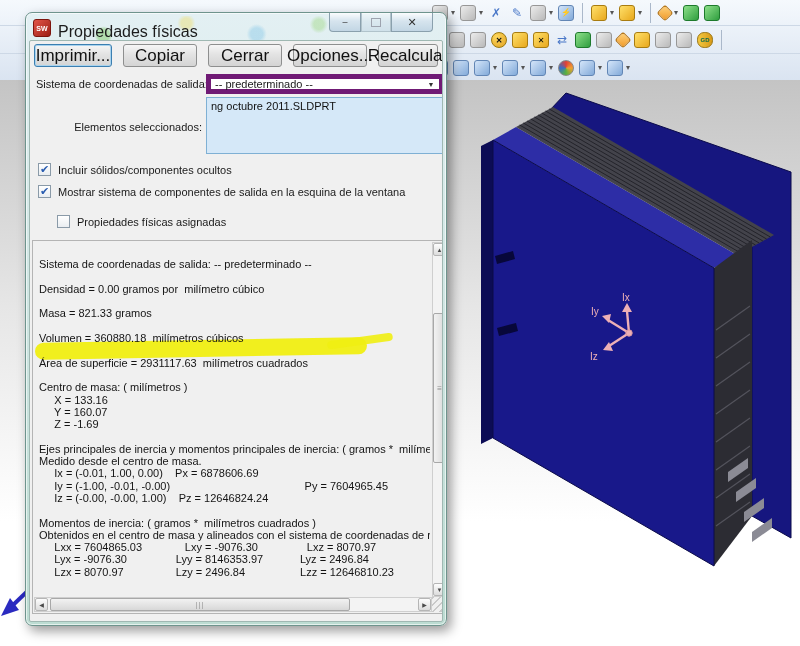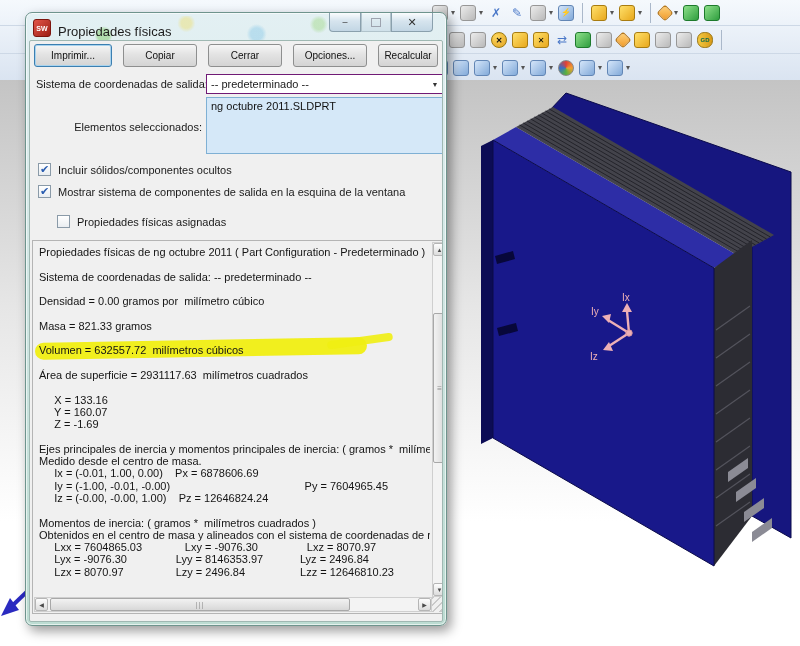--- a/index.html
+++ b/index.html
@@ -50,7 +50,7 @@
   #sw-icon{width:16px;height:16px;margin-left:4px;border-radius:3px;z-index:1;
     background:linear-gradient(135deg,#e25548,#9c1f16);color:#fff;font-size:7px;font-weight:bold;
     display:flex;align-items:center;justify-content:center;border:1px solid #7d150e;}
-  #title-text{margin-left:7px;font-size:13px;color:#1c1c1c;z-index:1;margin-top:7px;}
+  #title-text{margin-left:7px;font-size:16px;color:#1c1c1c;z-index:1;margin-top:7px;}
   #win-controls{position:absolute;top:-3px;right:10px;display:flex;z-index:2;}
   .winbtn{height:18px;border:1px solid #8aa0ad;border-top:none;
     background:linear-gradient(#fbfdfe,#d6e4ee 45%,#c2d6e4);

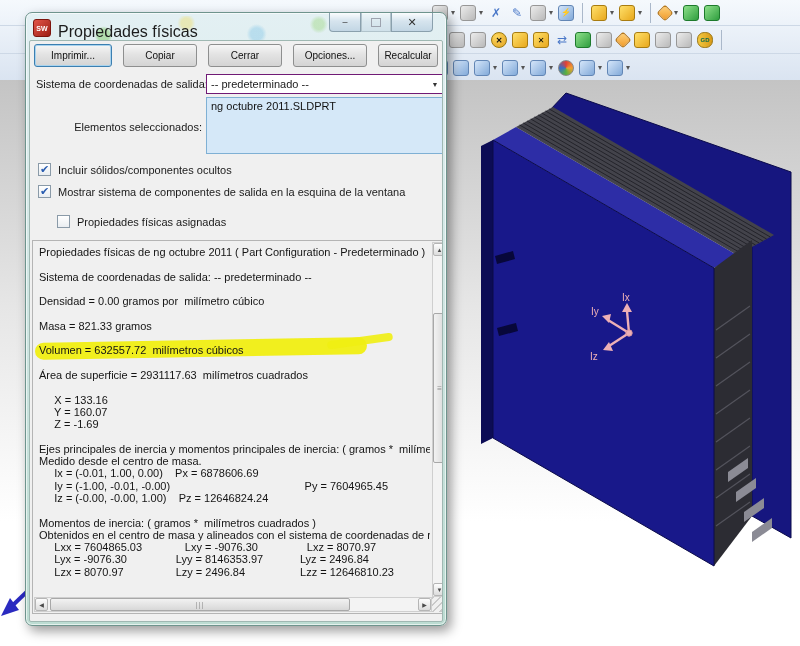--- a/index.html
+++ b/index.html
@@ -68,7 +68,7 @@
   #btn-row{position:absolute;left:4px;right:4px;top:3px;height:23px;
     display:flex;justify-content:space-between;}
   .pushbtn{height:23px;box-sizing:border-box;border:1px solid #8e8f8f;border-radius:3px;
-    background:linear-gradient(#f6f6f6,#e3e3e3 45%,#d4d4d4);font-size:10px;
+    background:linear-gradient(#f6f6f6,#e3e3e3 45%,#d4d4d4);font-size:17px;
     display:flex;align-items:center;justify-content:center;color:#111;
     font-family:"Liberation Sans",sans-serif;}
   .pushbtn.focus{border-color:#3c7fb1;box-shadow:0 0 0 1px #a8d3ee inset;}

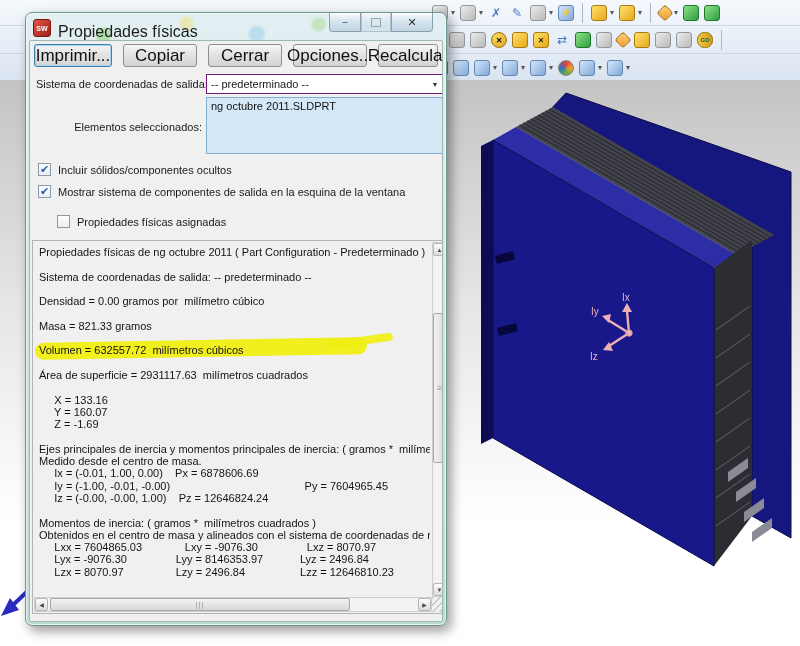--- a/index.html
+++ b/index.html
@@ -76,7 +76,7 @@
 
   .fldlabel{position:absolute;font-size:11px;color:#1a1a1a;}
   #combo{position:absolute;left:176px;top:33px;width:238px;height:20px;box-sizing:border-box;
-    background:#fff;border:1px solid #701a75;display:flex;align-items:center;}
+    background:#fff;border:5px solid #701a75;display:flex;align-items:center;}
   #combo-value{flex:1;padding-left:4px;font-size:11px;}
   #combo-arrow{width:16px;height:100%;display:flex;align-items:center;justify-content:center;
     font-size:7px;color:#333;}

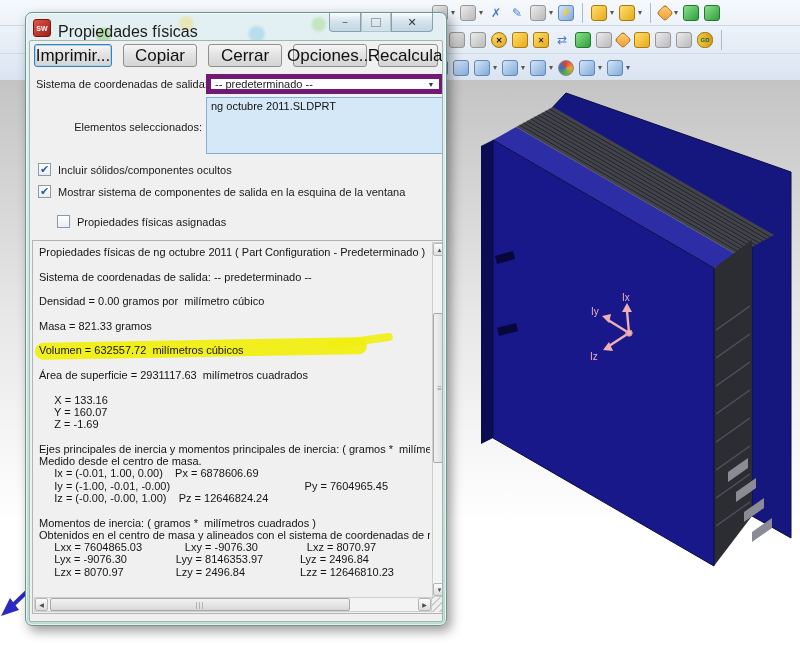--- a/index.html
+++ b/index.html
@@ -291,7 +291,6 @@
       <div id="marker-main"></div>
       <div id="marker-tail"></div>
       <div id="report-text">
-        <div class="rl">Propiedades físicas de ng octubre 2011 ( Part Configuration - Predeterminado )</div>
         <div class="rl"></div>
         <div class="rl">Sistema de coordenadas de salida: -- predeterminado --</div>
         <div class="rl"></div>

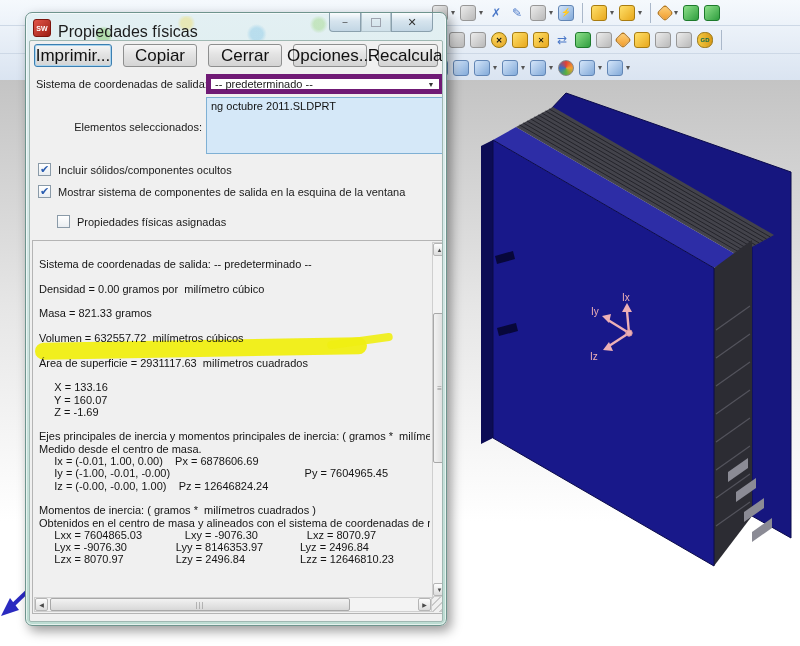--- a/index.html
+++ b/index.html
@@ -298,7 +298,7 @@
         <div class="rl"></div>
         <div class="rl">Masa = 821.33 gramos</div>
         <div class="rl"></div>
-        <div class="rl">Volumen = 632557.72  milímetros cúbicos</div>
+        <div class="rl">Volumen = 360880.18  milímetros cúbicos</div>
         <div class="rl"></div>
         <div class="rl">Área de superficie = 2931117.63  milímetros cuadrados</div>
         <div class="rl"></div>

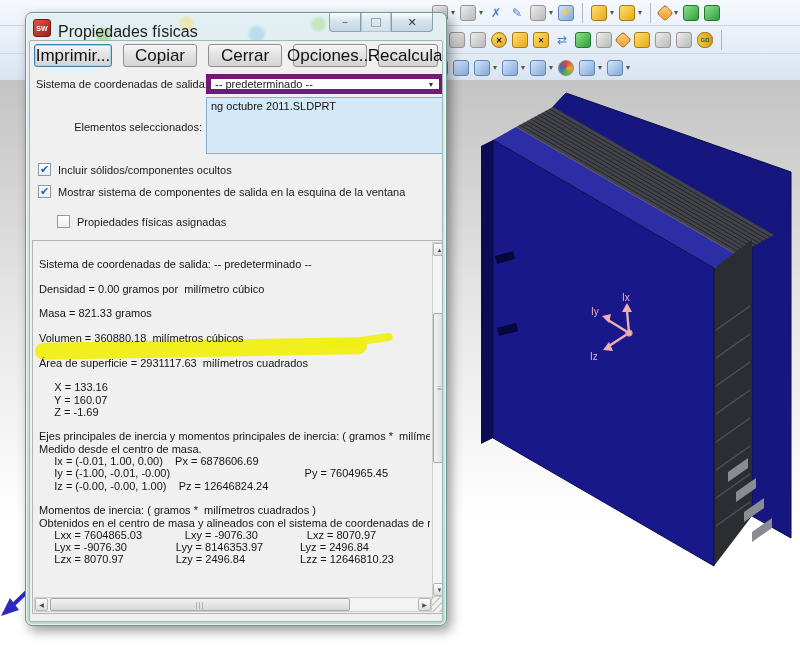--- a/index.html
+++ b/index.html
@@ -302,6 +302,7 @@
         <div class="rl"></div>
         <div class="rl">Área de superficie = 2931117.63  milímetros cuadrados</div>
         <div class="rl"></div>
+        <div class="rl">Centro de masa: ( milímetros )</div>
         <div class="rl">     X = 133.16</div>
         <div class="rl">     Y = 160.07</div>
         <div class="rl">     Z = -1.69</div>

